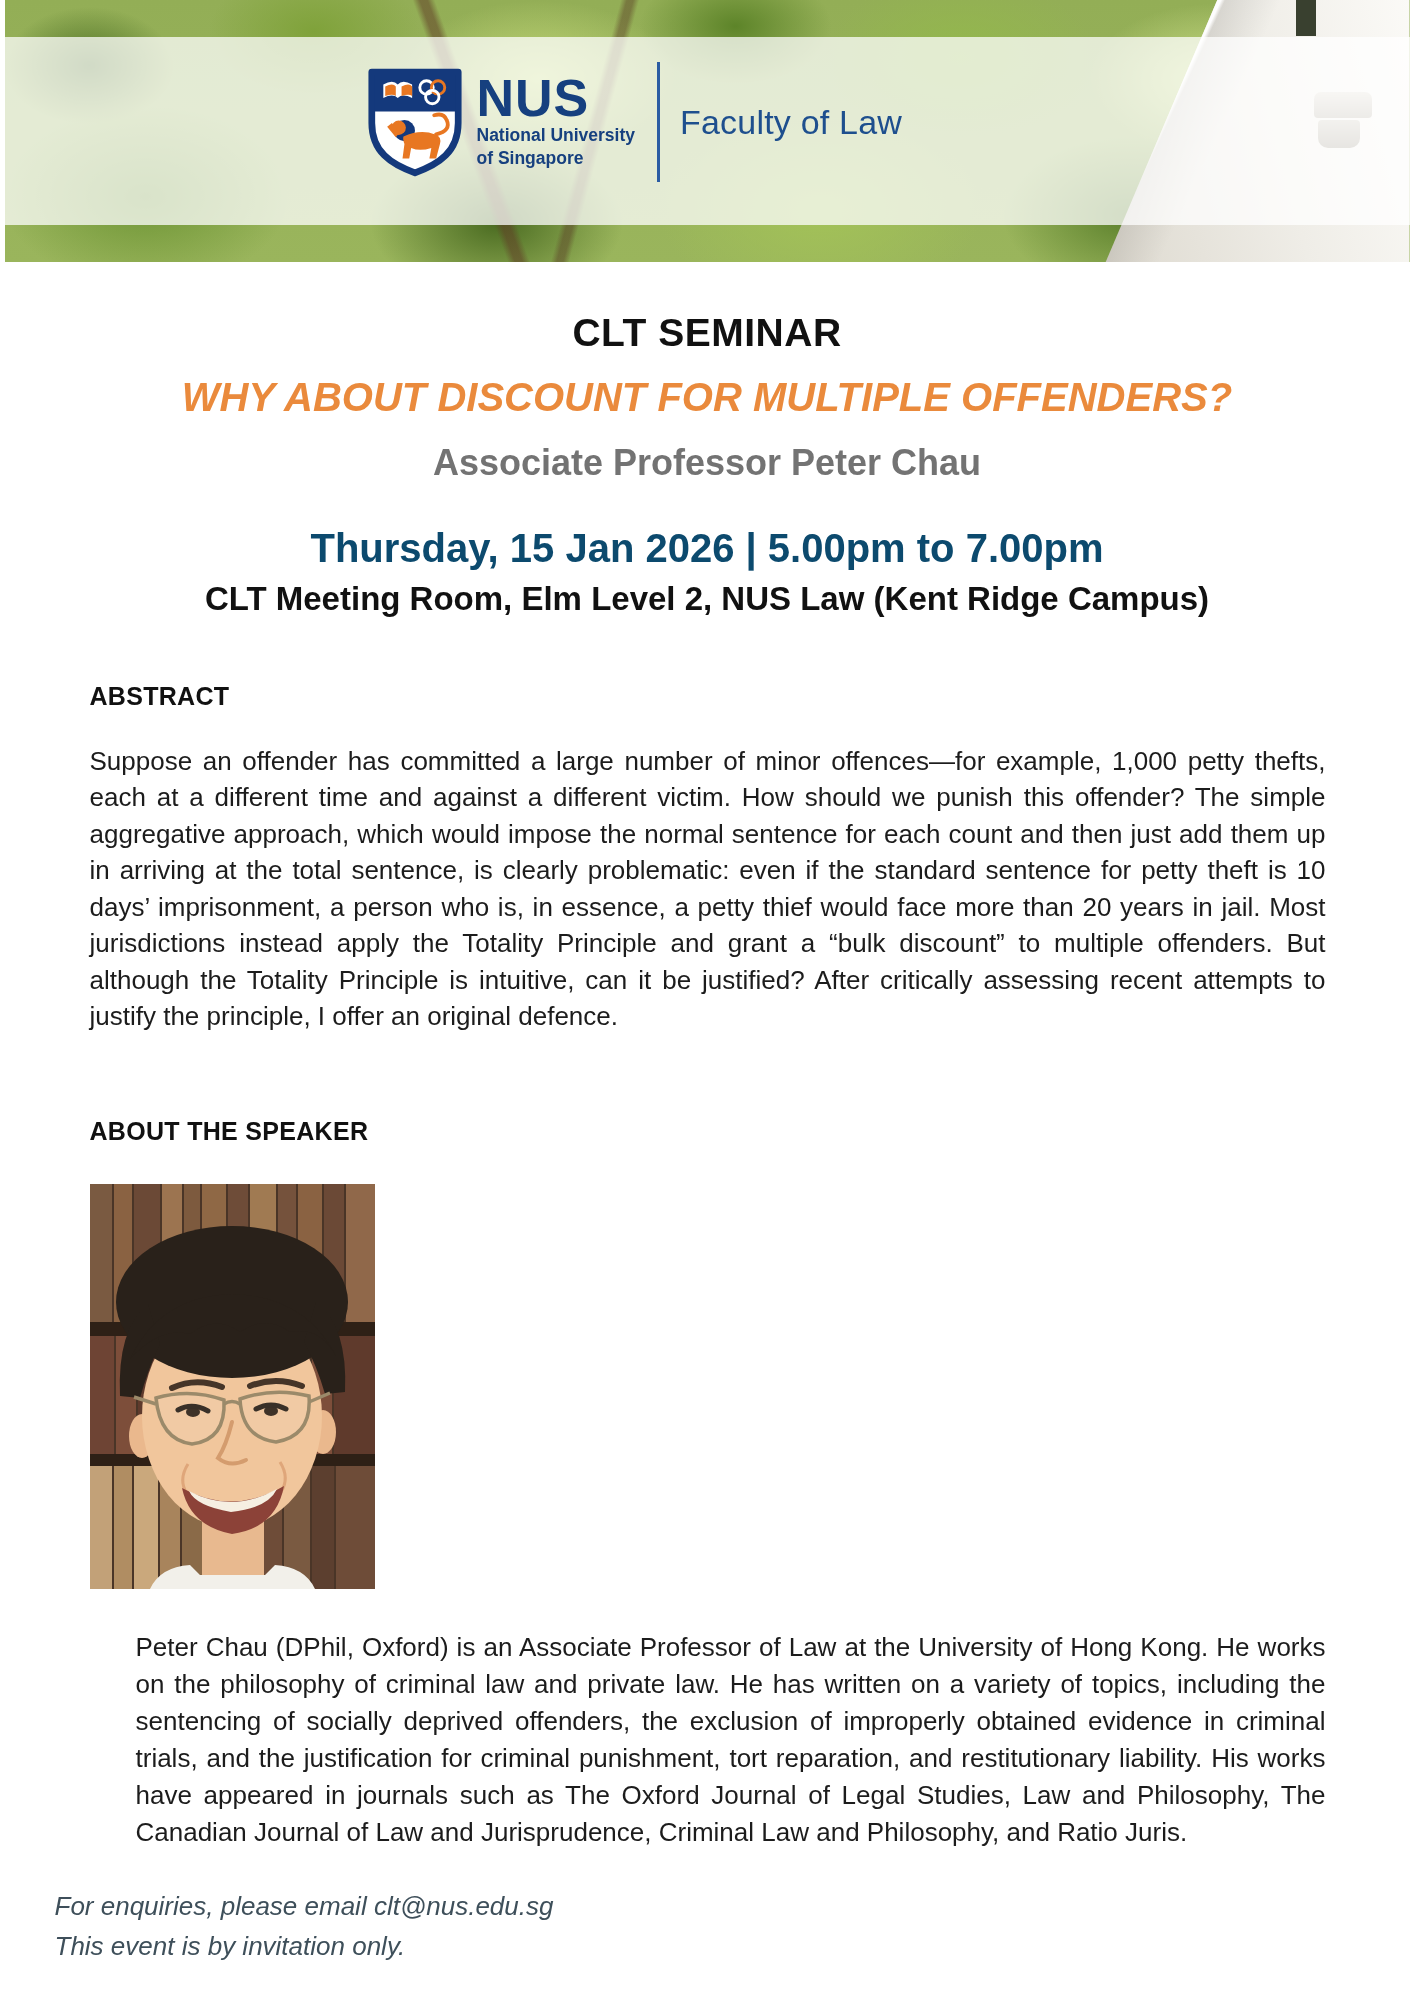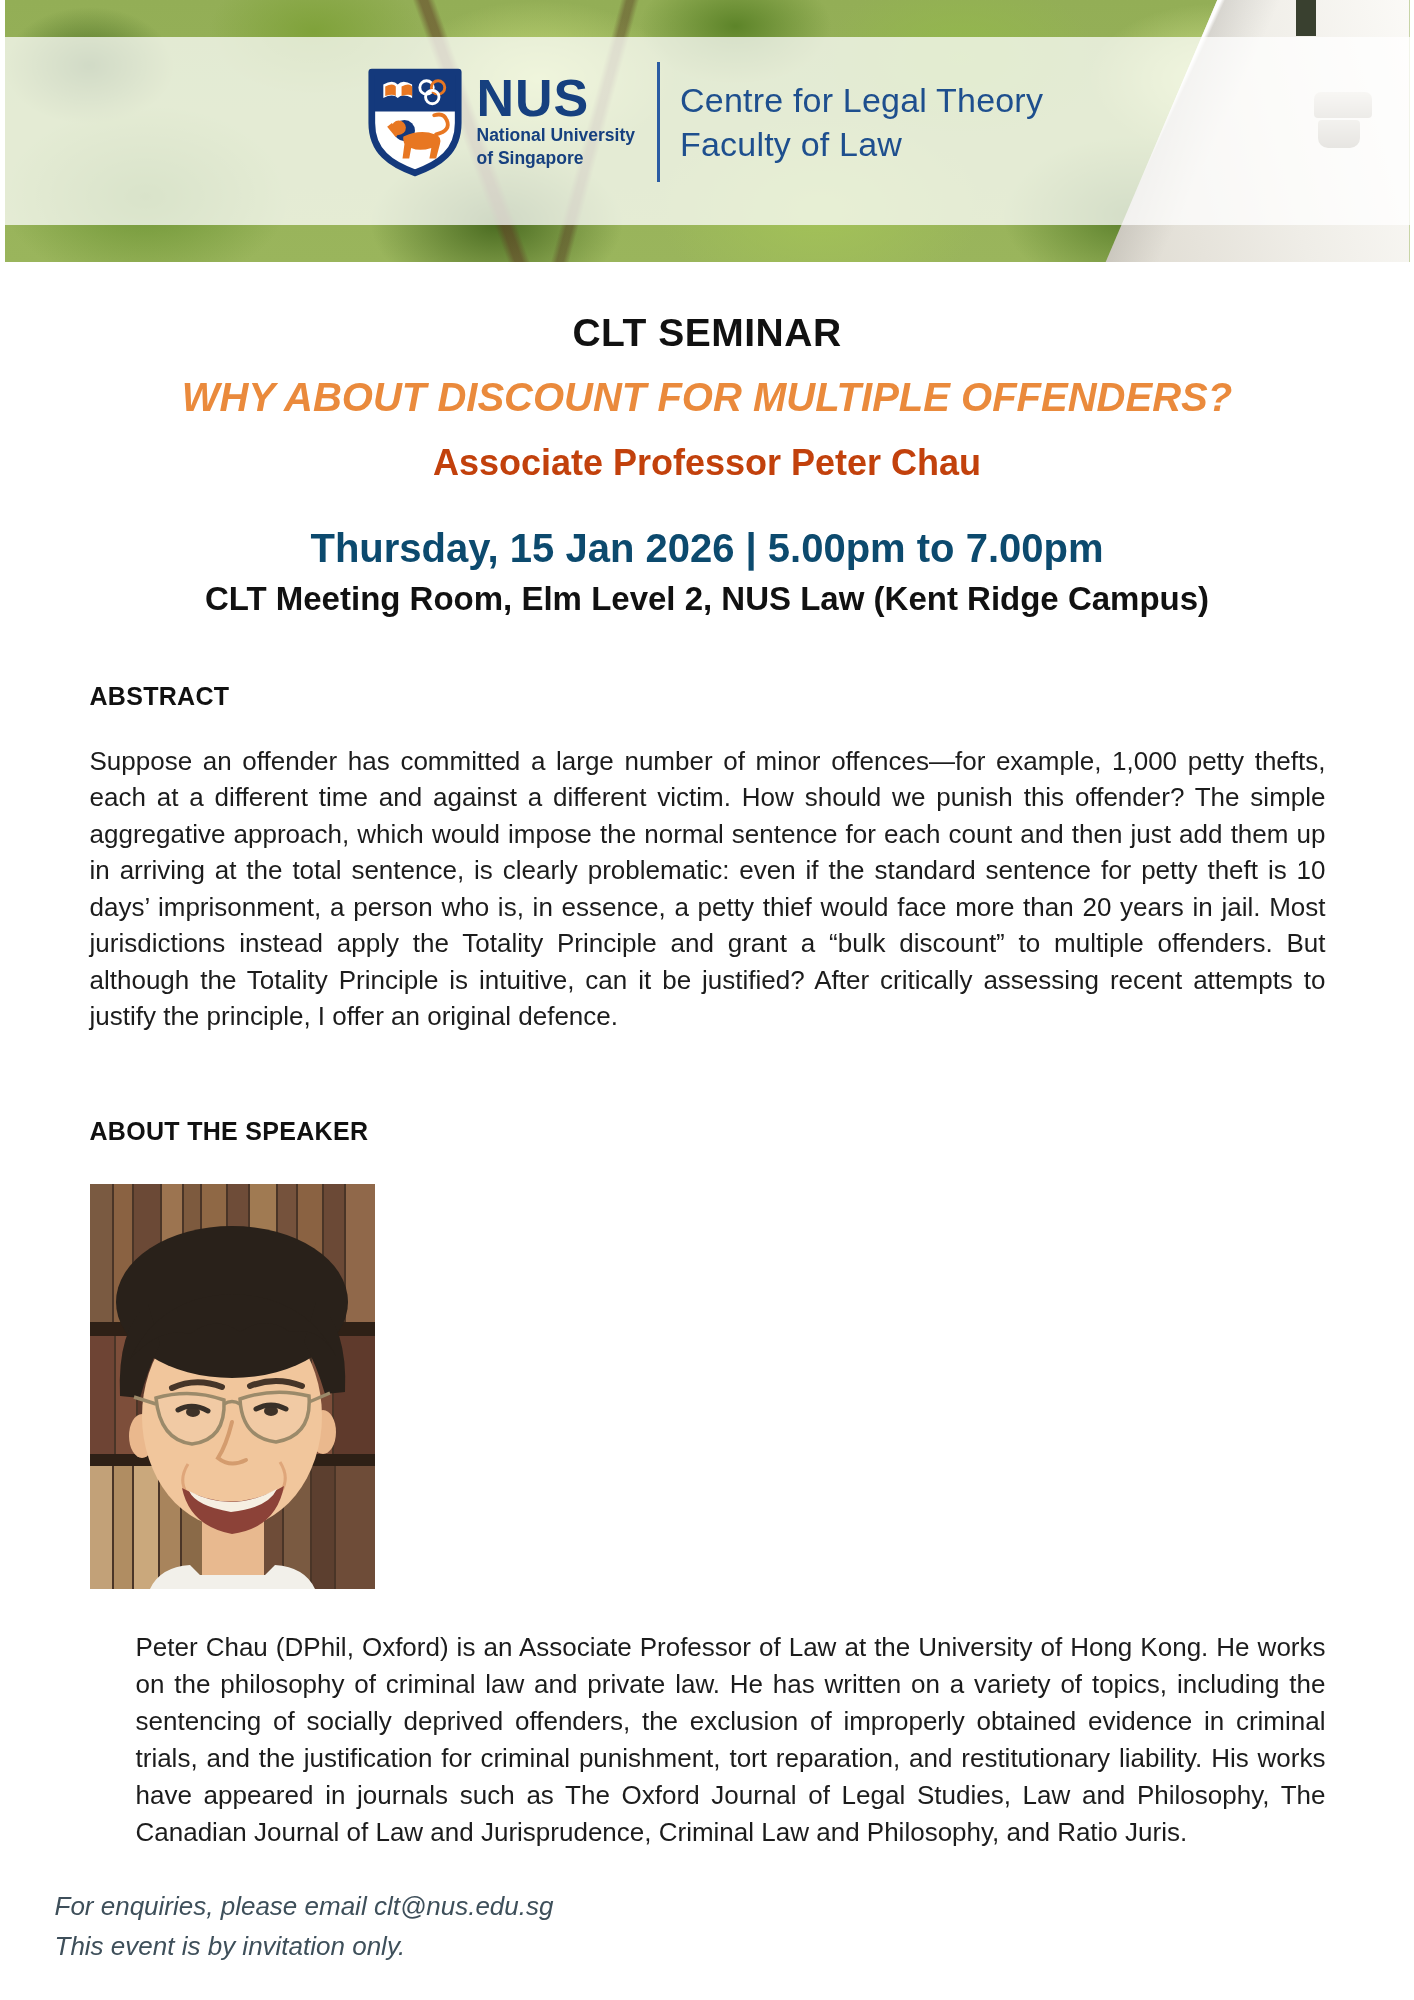--- a/index.html
+++ b/index.html
@@ -123,7 +123,6 @@
       </div>
       <div class="lockup-divider"></div>
       <div class="org-block">
-        <div class="org-line">Centre for Legal Theory</div>
         <div class="org-line">Faculty of Law</div>
       </div>
     </div>

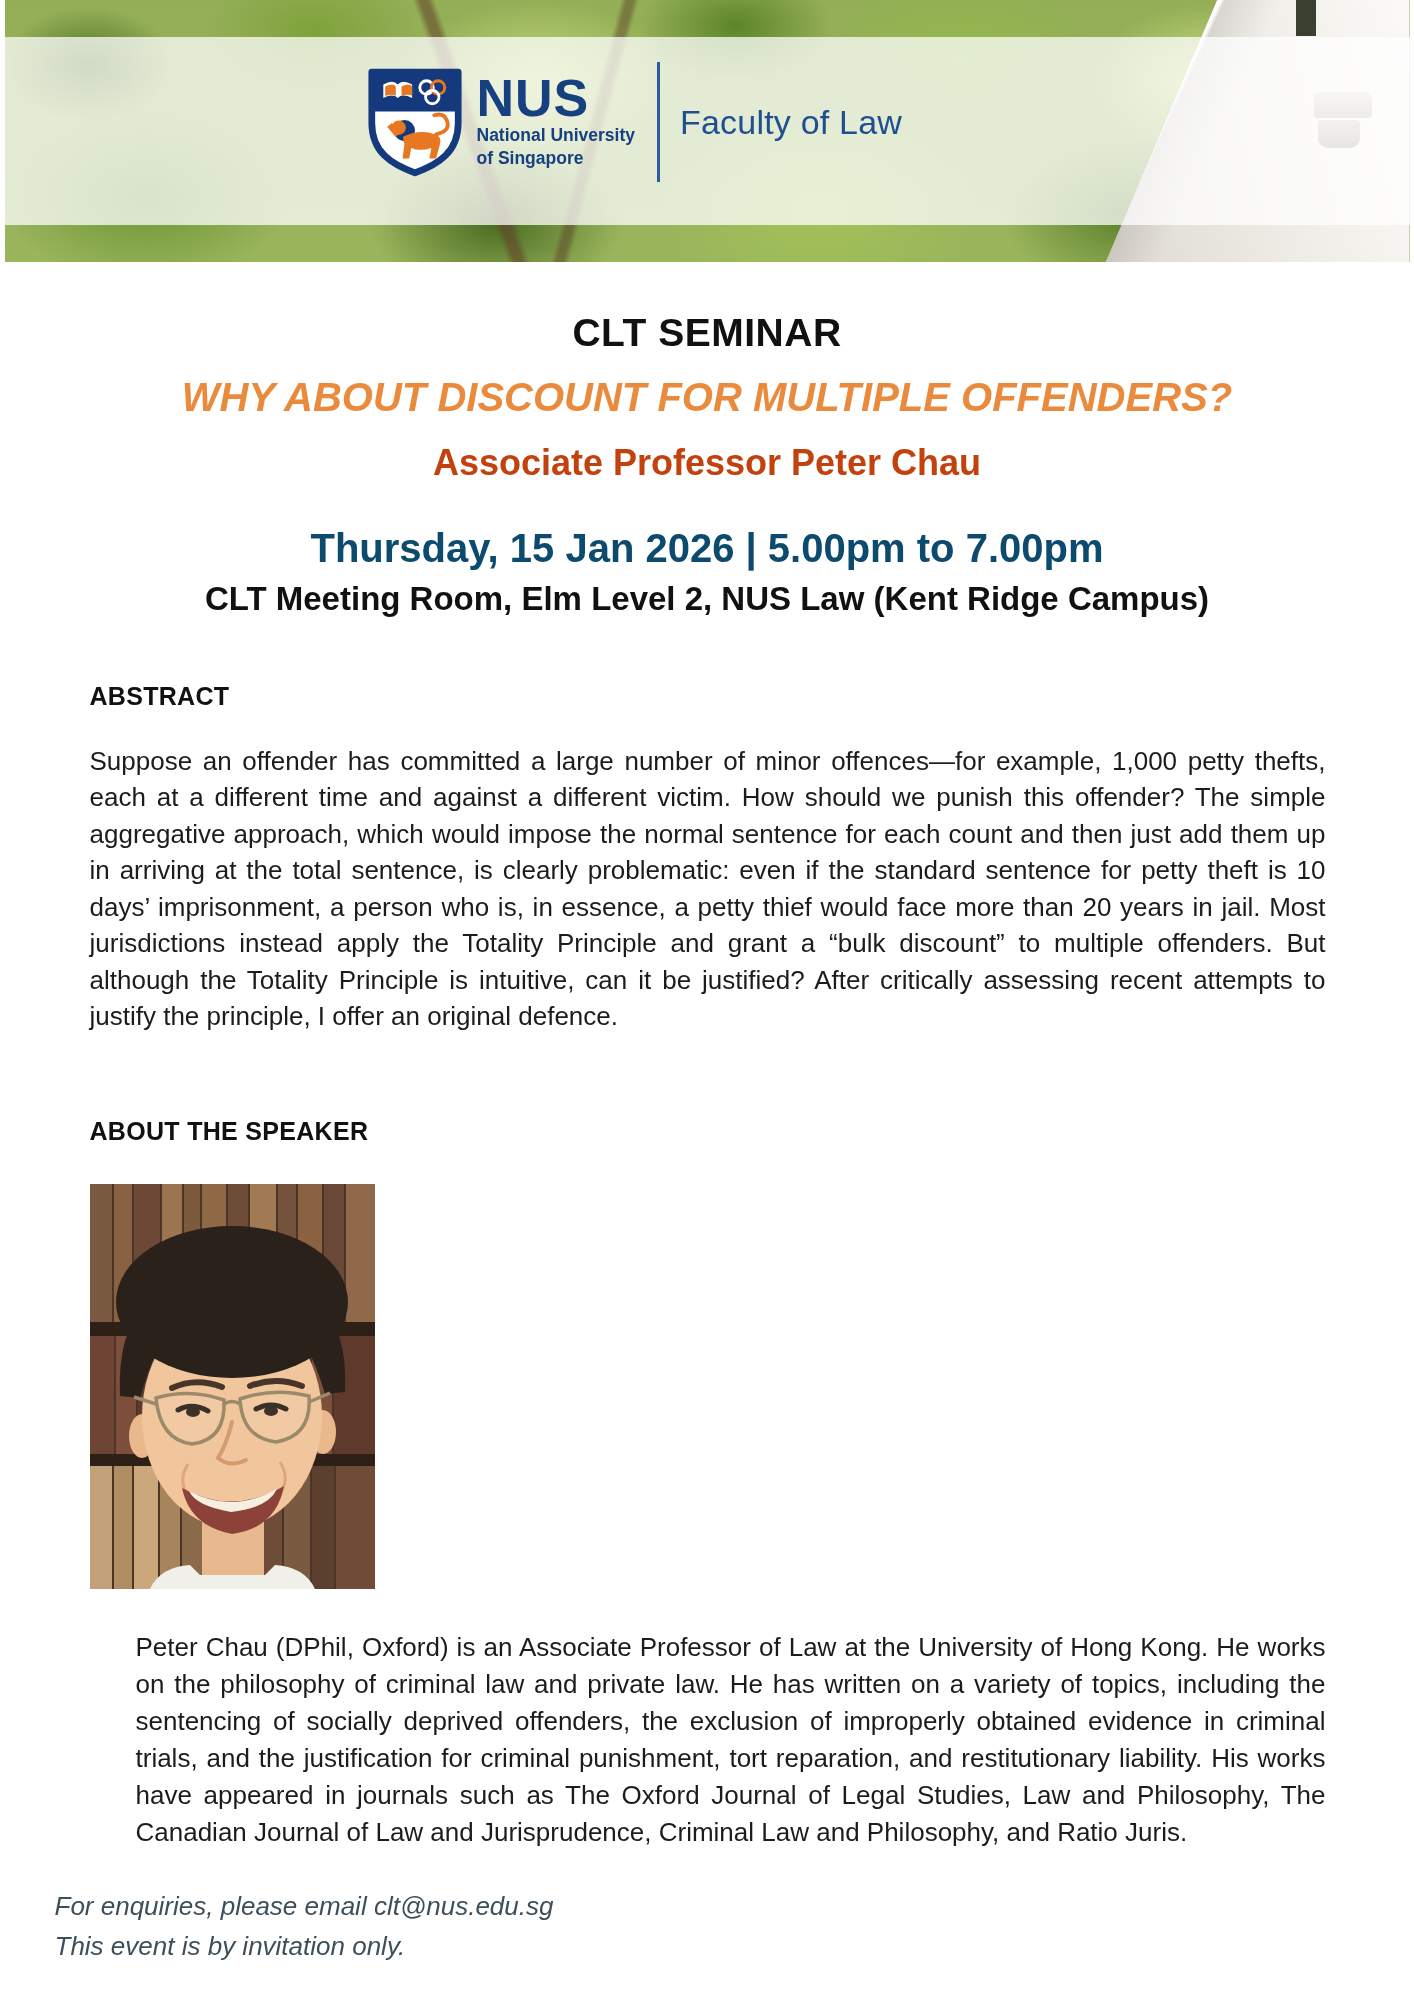--- a/index.html
+++ b/index.html
@@ -62,7 +62,7 @@
   
   .kicker { margin:50px 0 0 0; text-align:center; font-size:39px; font-weight:700; color:#111; letter-spacing:0.5px; line-height:1.1; }
   .title-orange { margin:20px 0 0 0; text-align:center; font-size:40px; font-weight:700; font-style:italic; color:#ea8a3c; line-height:1.1; }
-  .speaker-name { margin:24px 0 0 0; text-align:center; font-size:36px; font-weight:700; color:#c2410c; line-height:1.12; }
+  .speaker-name { margin:24px 0 0 0; text-align:center; font-size:36px; font-weight:700; color:#737373; line-height:1.12; }
   .speaker-affil { margin:6px 0 0 0; text-align:center; font-size:36px; font-weight:700; color:#174b85; line-height:1.12; }
   .when  { margin:42px 0 0 0; text-align:center; font-size:40px; font-weight:700; color:#0c4a6e; line-height:1.15; }
   .where { margin:9px 0 0 0;  text-align:center; font-size:33px; font-weight:700; color:#111; line-height:1.15; }

